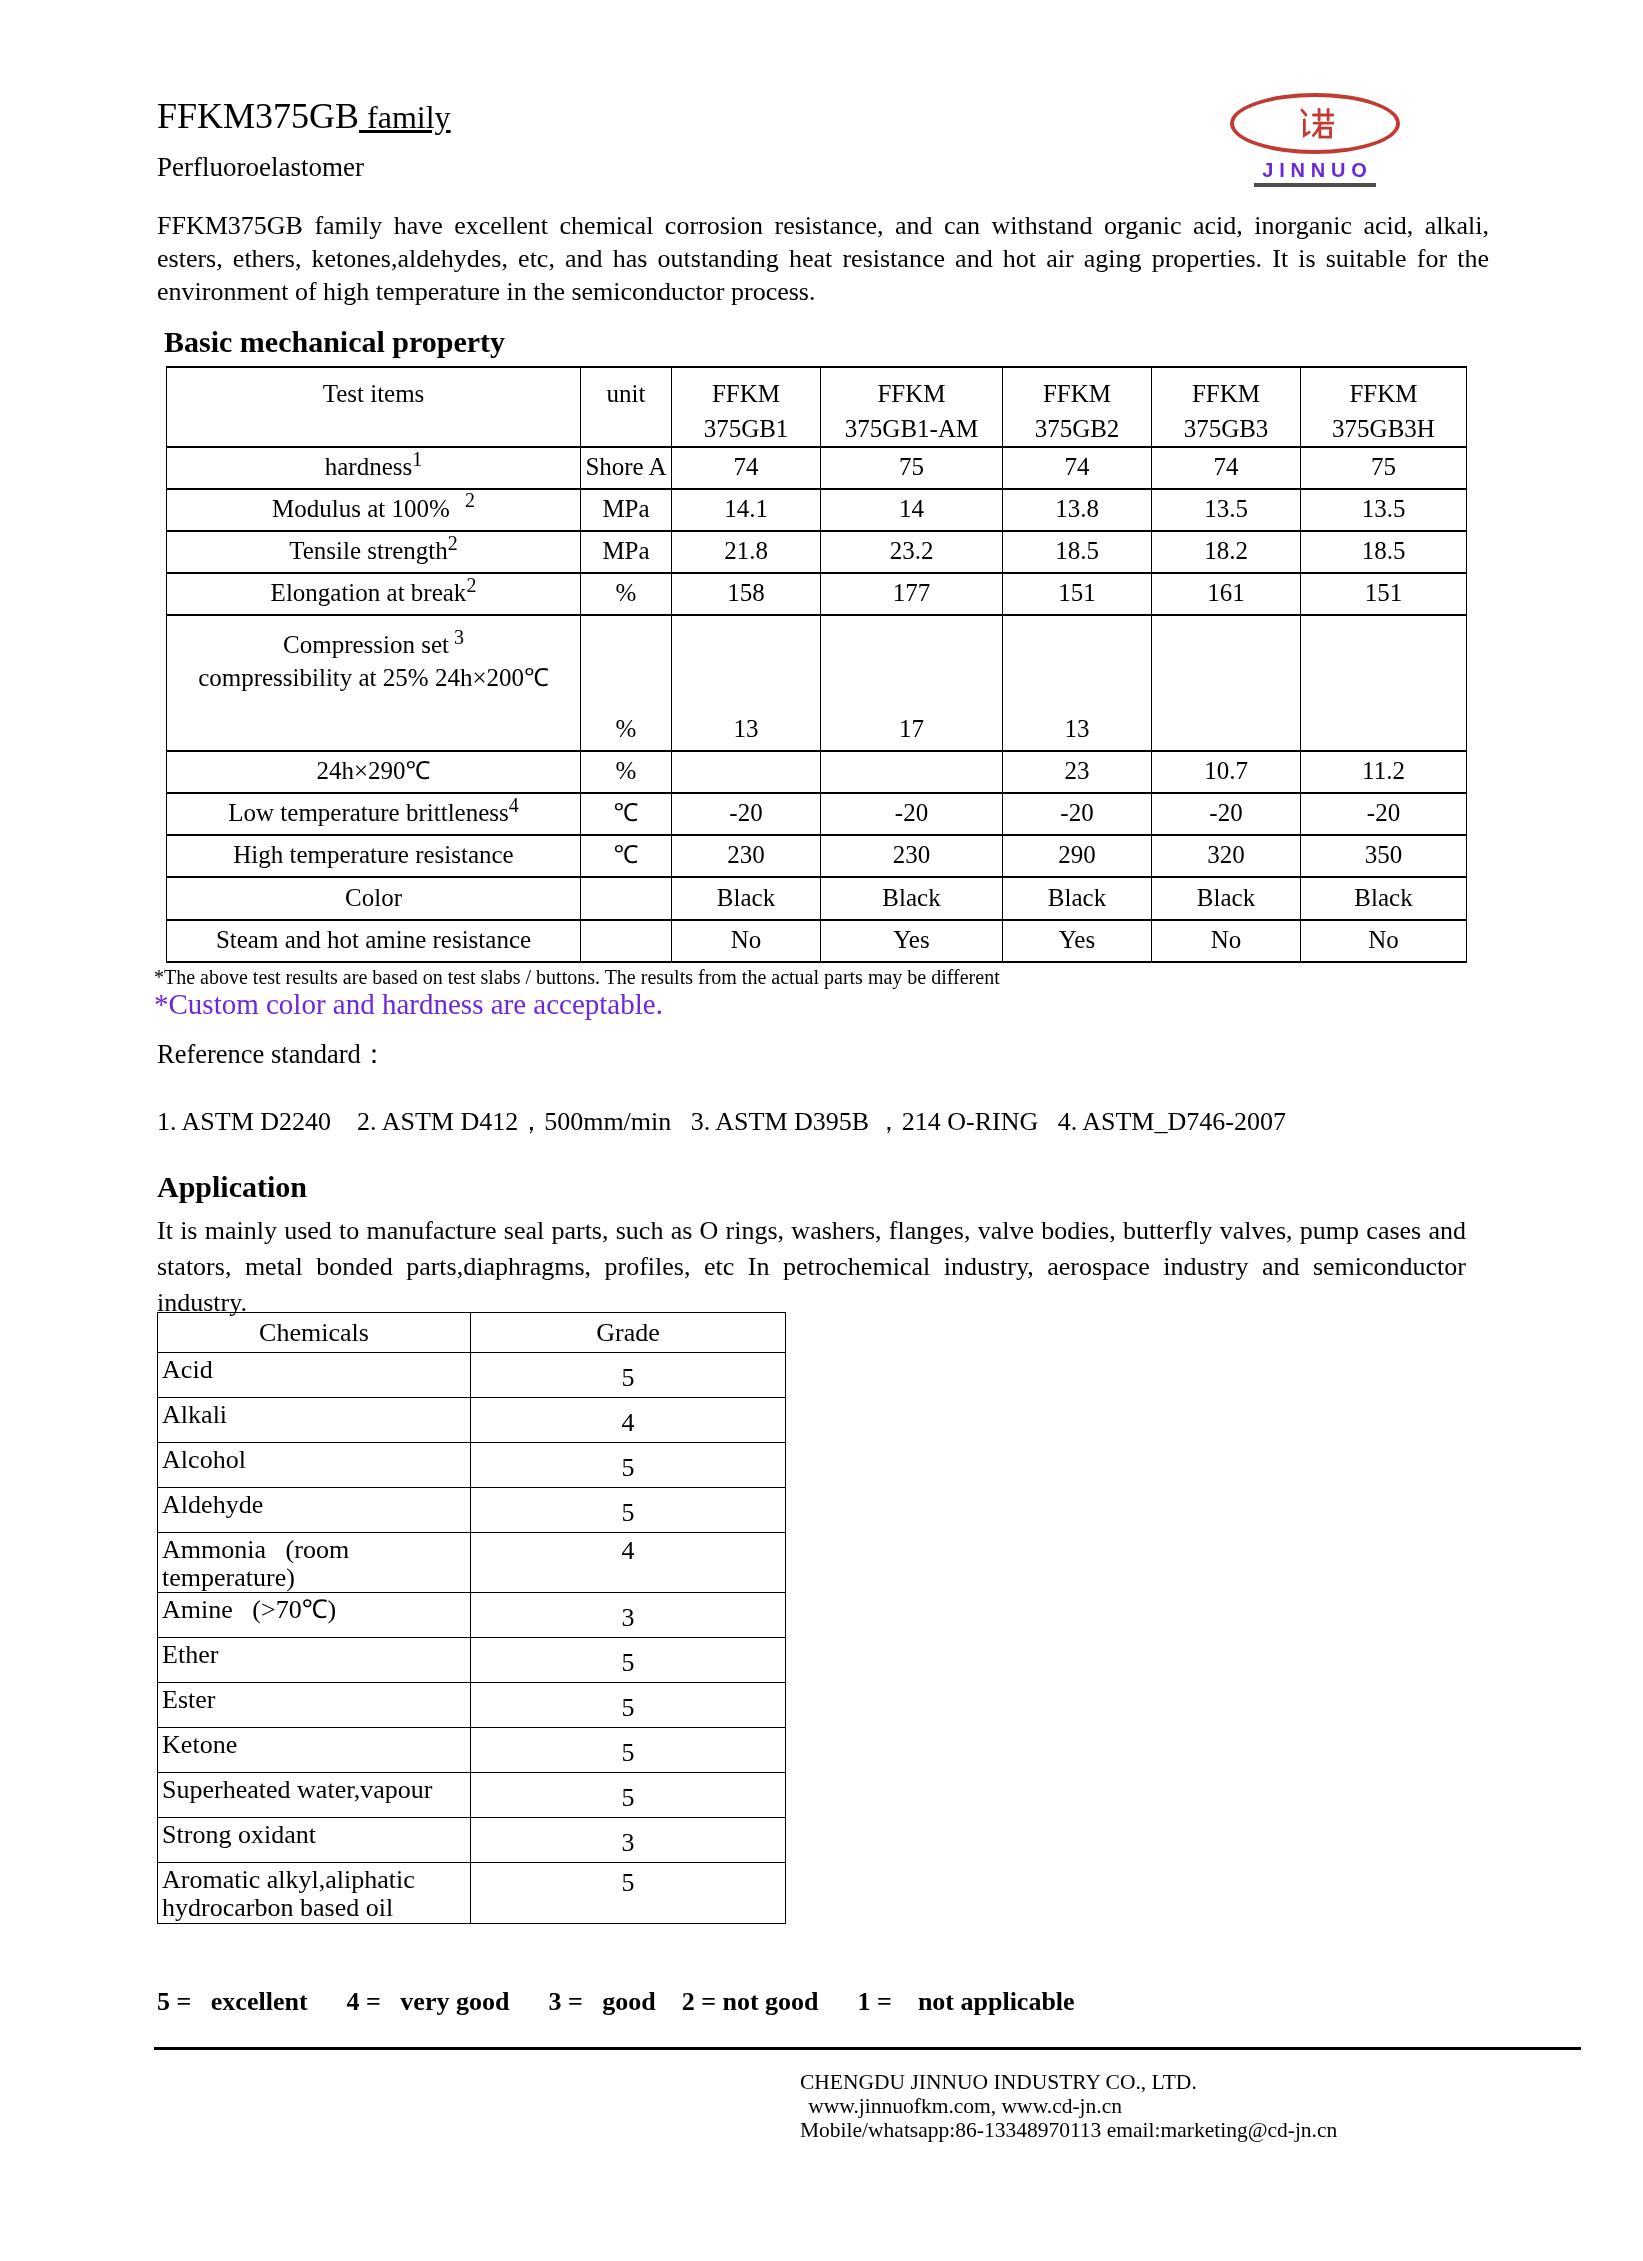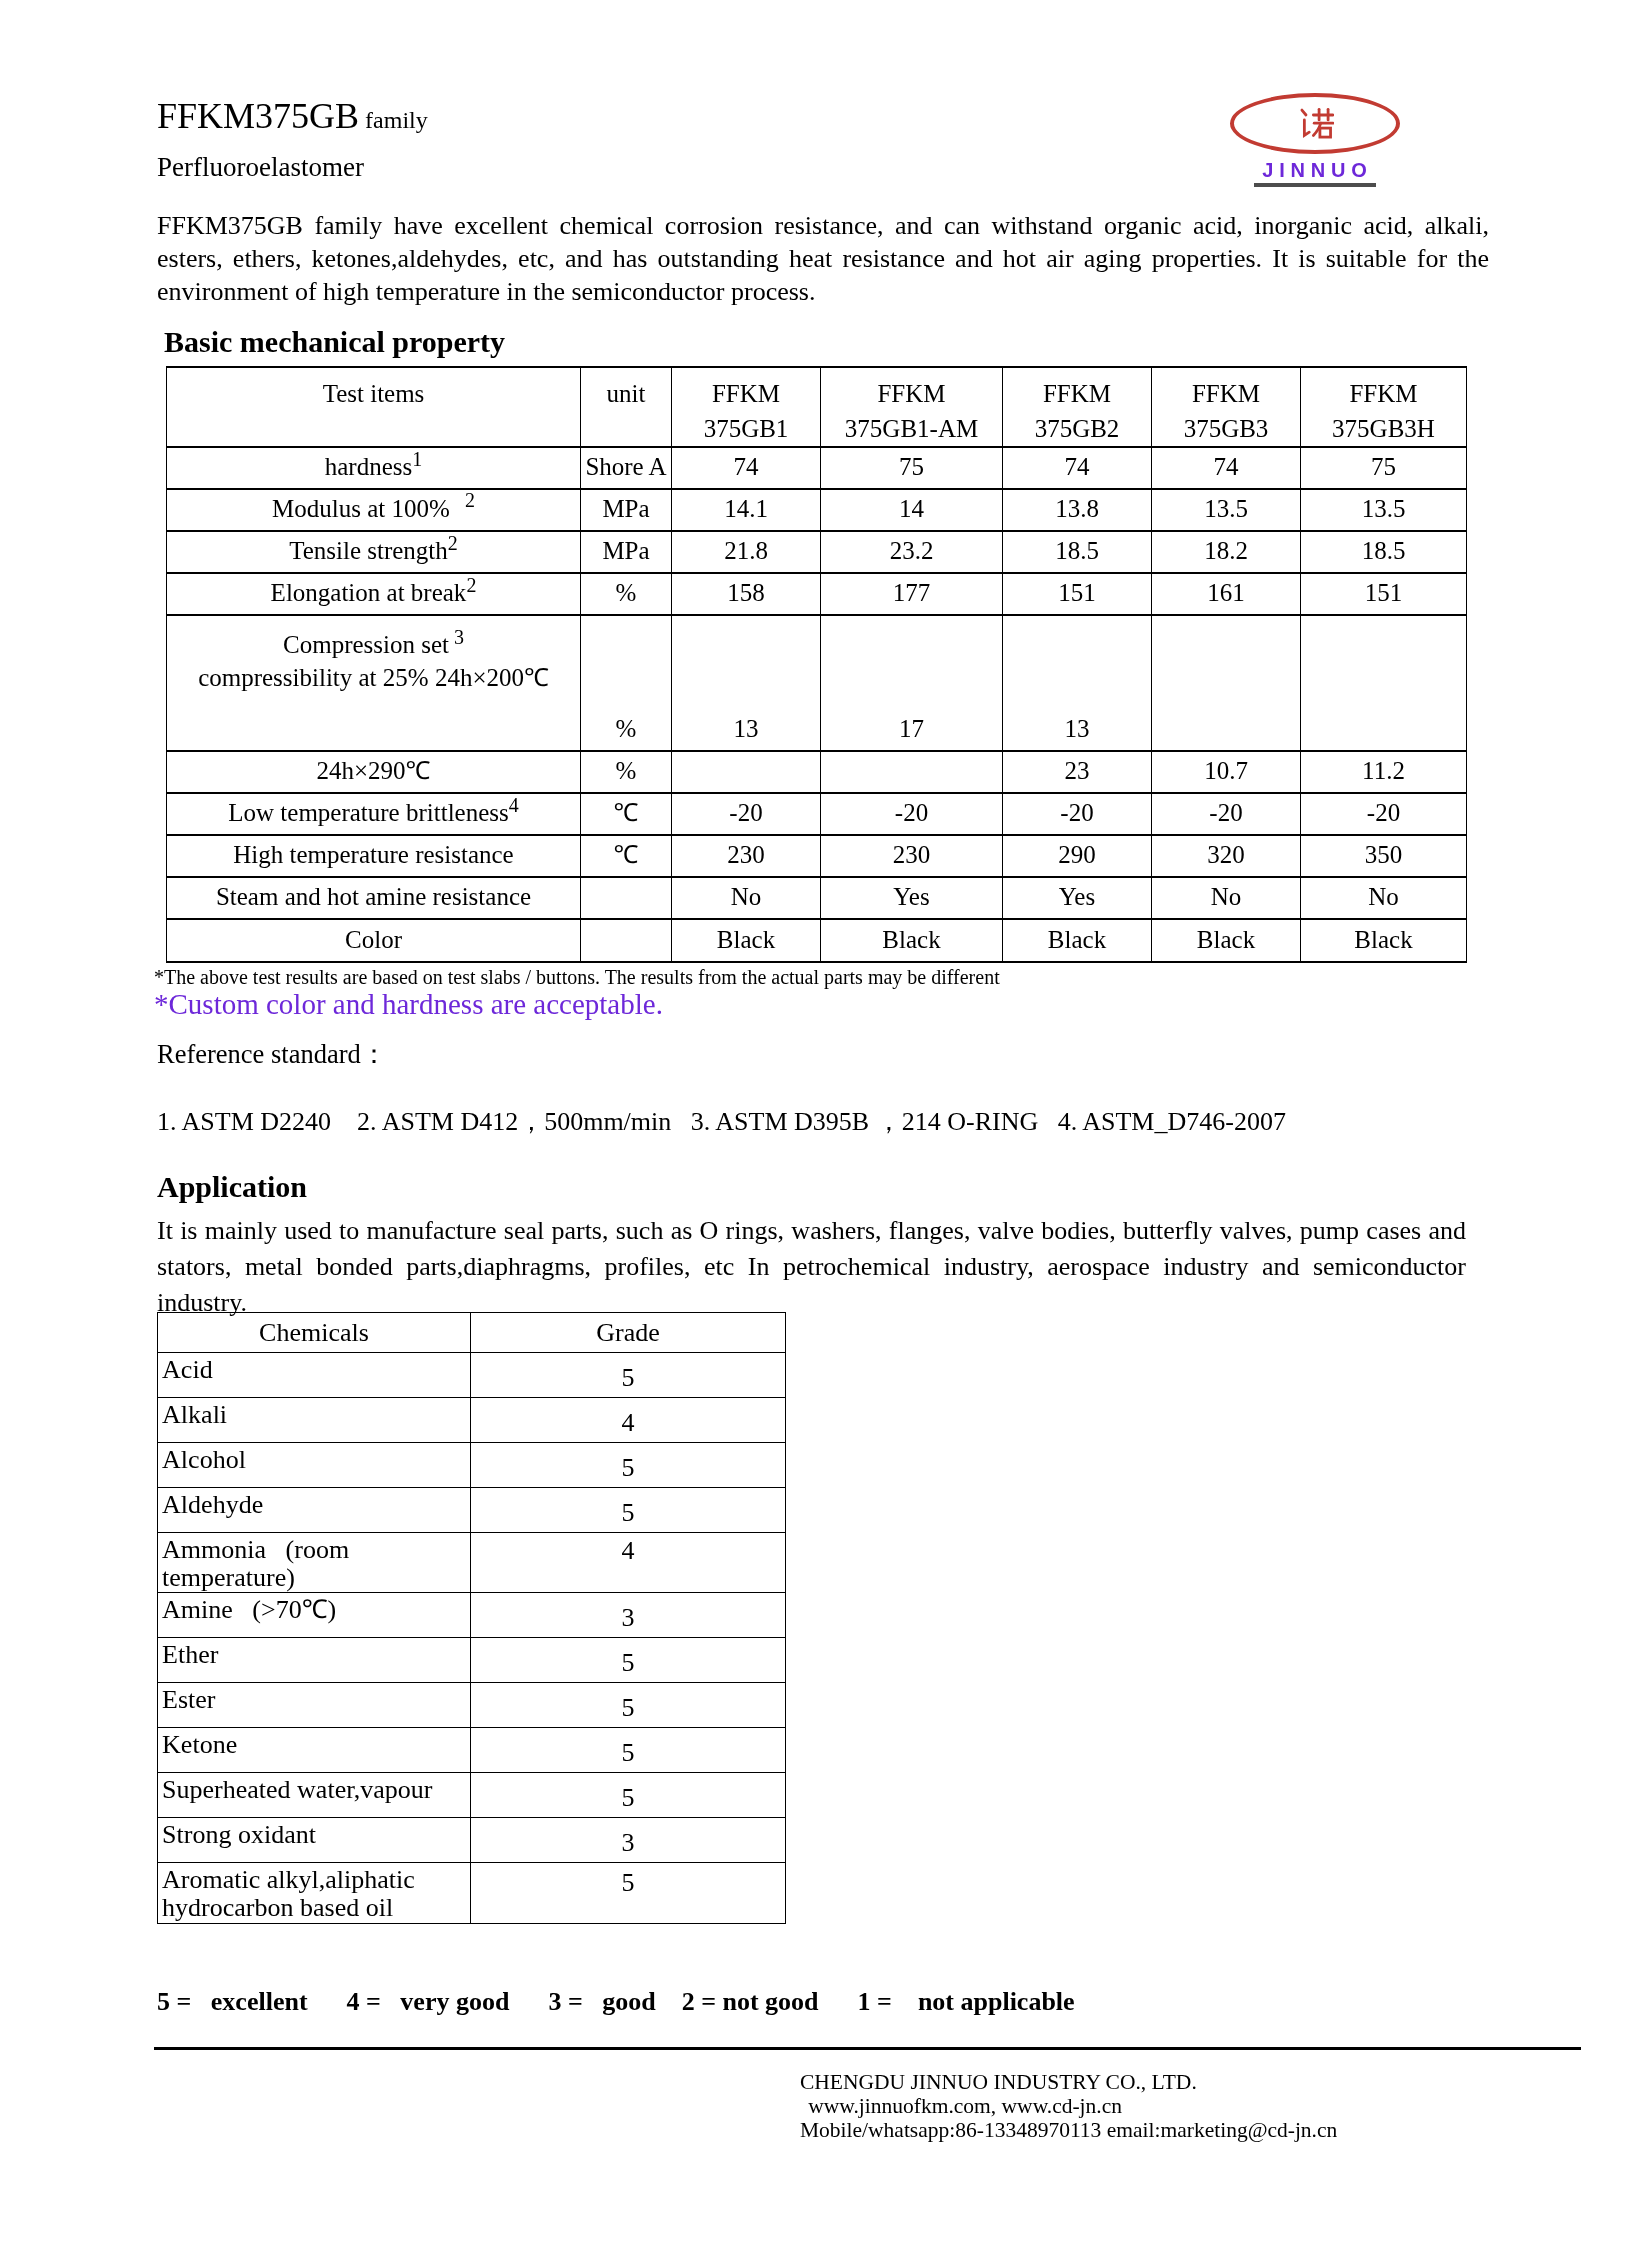--- a/index.html
+++ b/index.html
@@ -11,7 +11,7 @@
   .doc-header{position:absolute;top:96px;left:157px;}
   .title-line{line-height:40px;white-space:nowrap;}
   .title-main{font-size:36px;}
-  .title-suffix{font-size:24px;}
+  .title-suffix{font-size:32px;text-decoration:underline;}
   .subtitle{font-size:27px;margin-top:8.3px;}
   .logo{position:absolute;top:93px;left:1228px;width:174px;text-align:center;}
   .logo-ellipse{

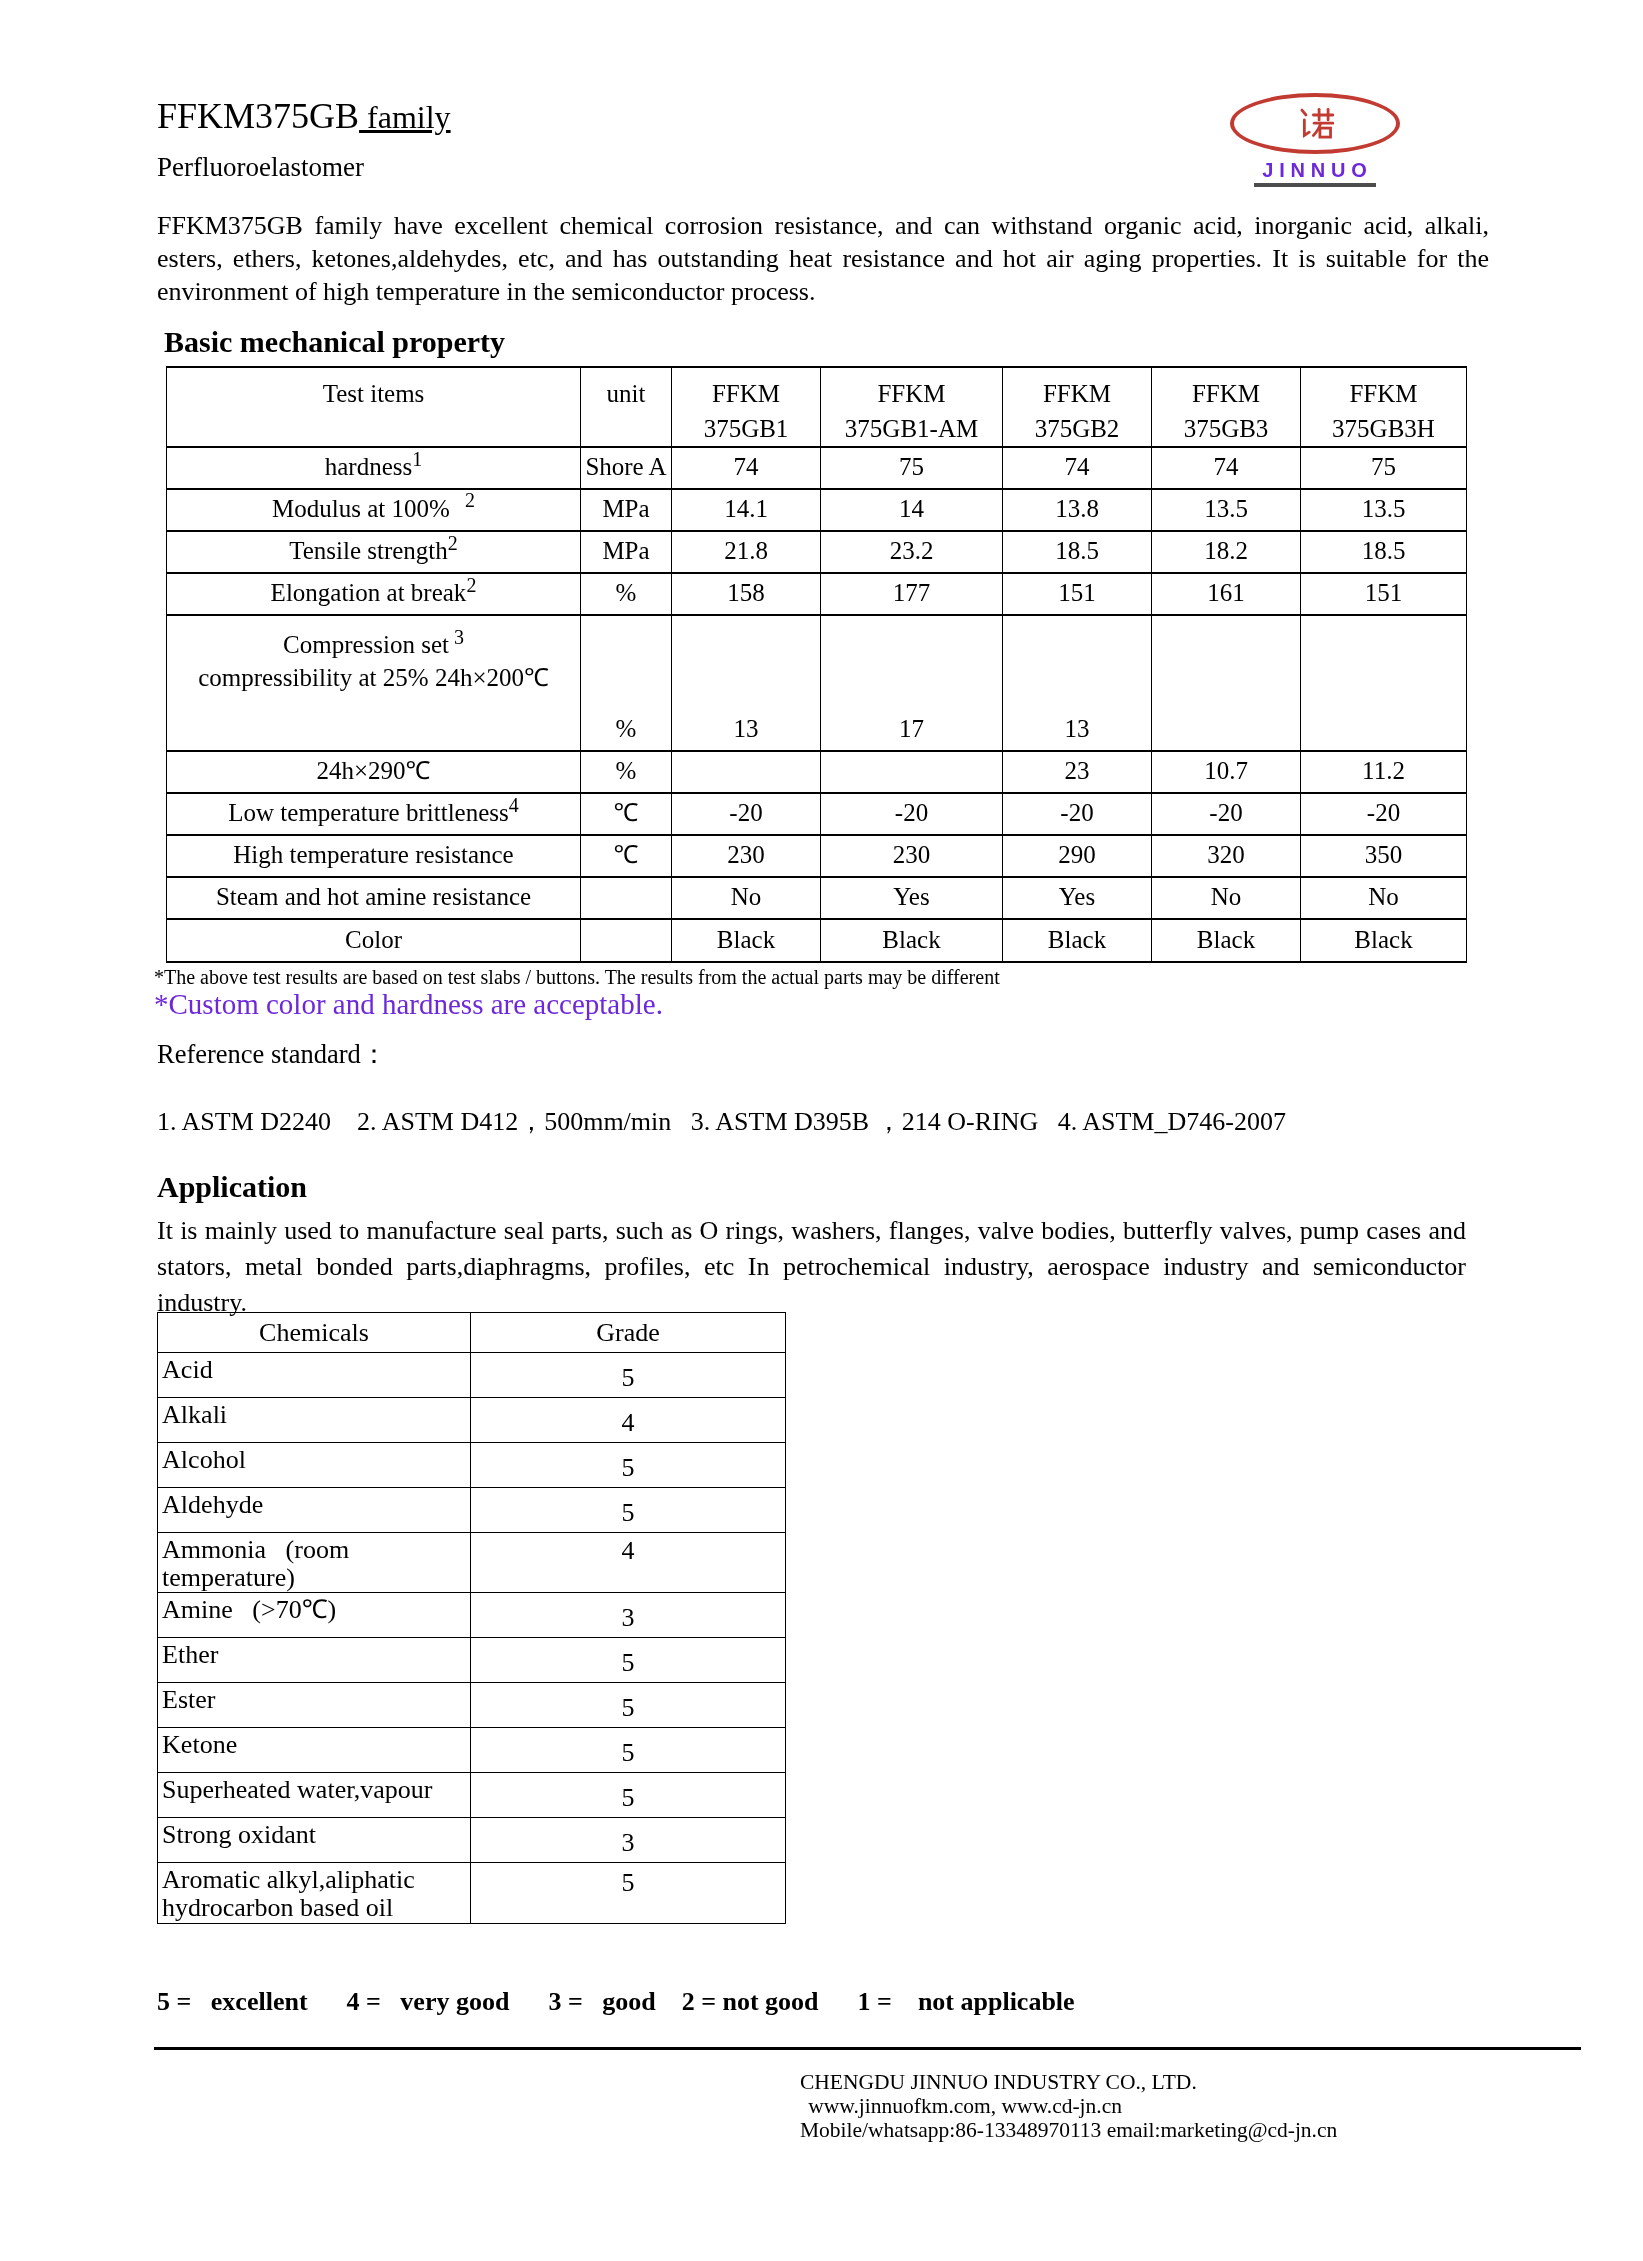--- a/index.html
+++ b/index.html
@@ -221,6 +221,16 @@
       <td>350</td>
     </tr>
 
+    <tr style="height:43px">
+      <td><span>Color</span></td>
+      <td></td>
+      <td>Black</td>
+      <td>Black</td>
+      <td>Black</td>
+      <td>Black</td>
+      <td>Black</td>
+    </tr>
+
     <tr style="height:42px">
       <td><span>Steam and hot amine resistance</span></td>
       <td></td>
@@ -229,16 +239,6 @@
       <td>Yes</td>
       <td>No</td>
       <td>No</td>
-    </tr>
-
-    <tr style="height:43px">
-      <td><span>Color</span></td>
-      <td></td>
-      <td>Black</td>
-      <td>Black</td>
-      <td>Black</td>
-      <td>Black</td>
-      <td>Black</td>
     </tr>
   </tbody>
     </table>

